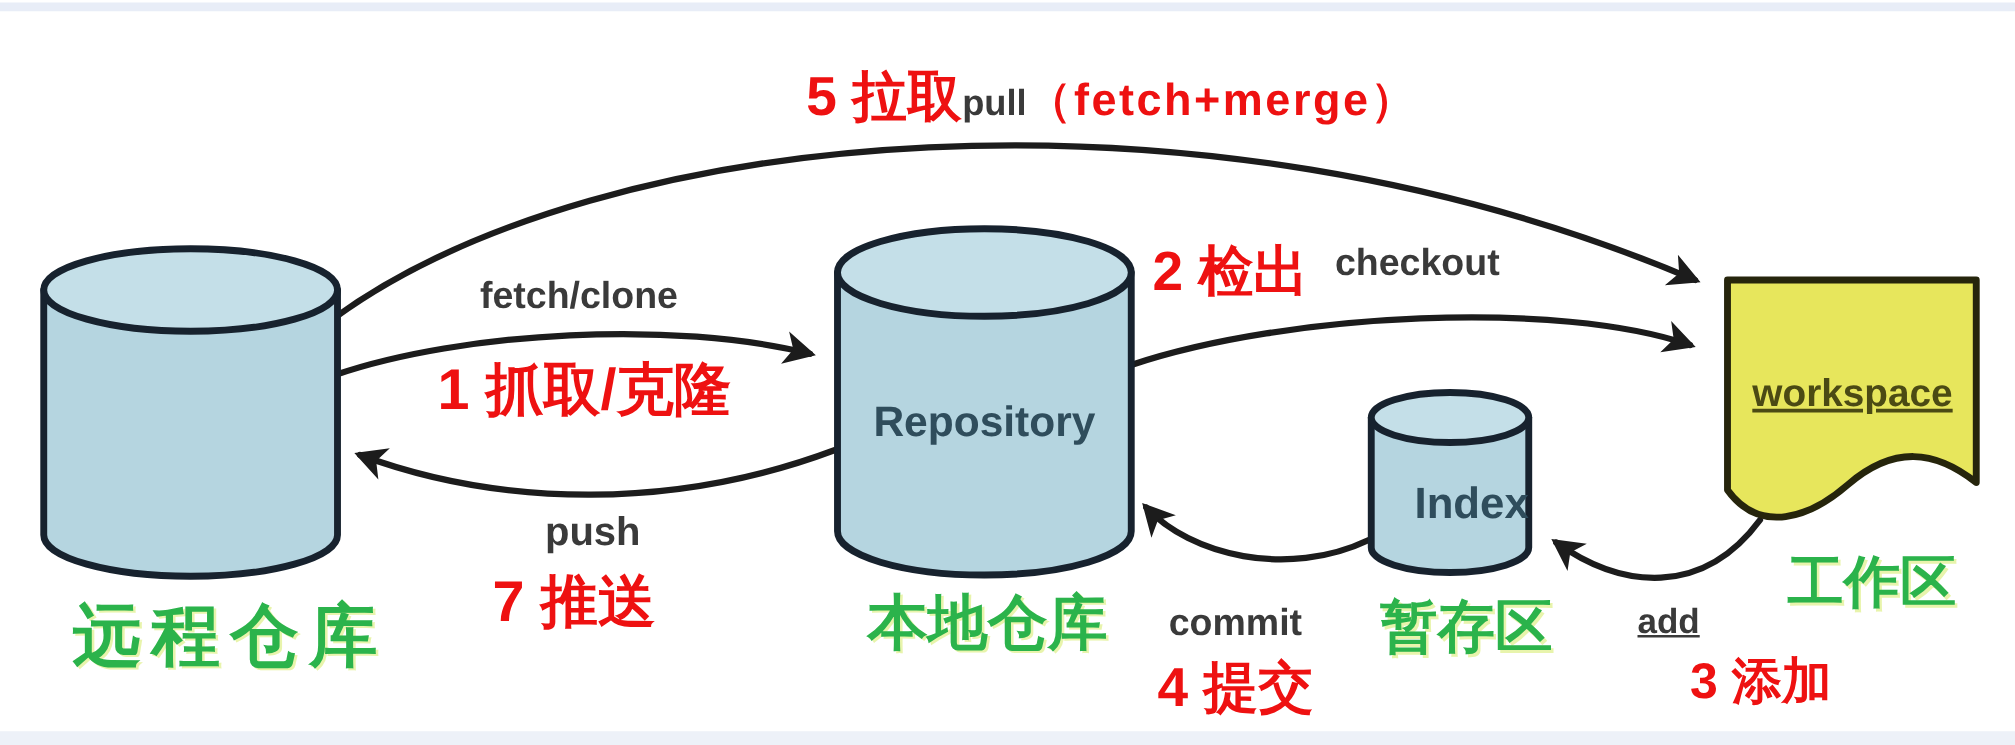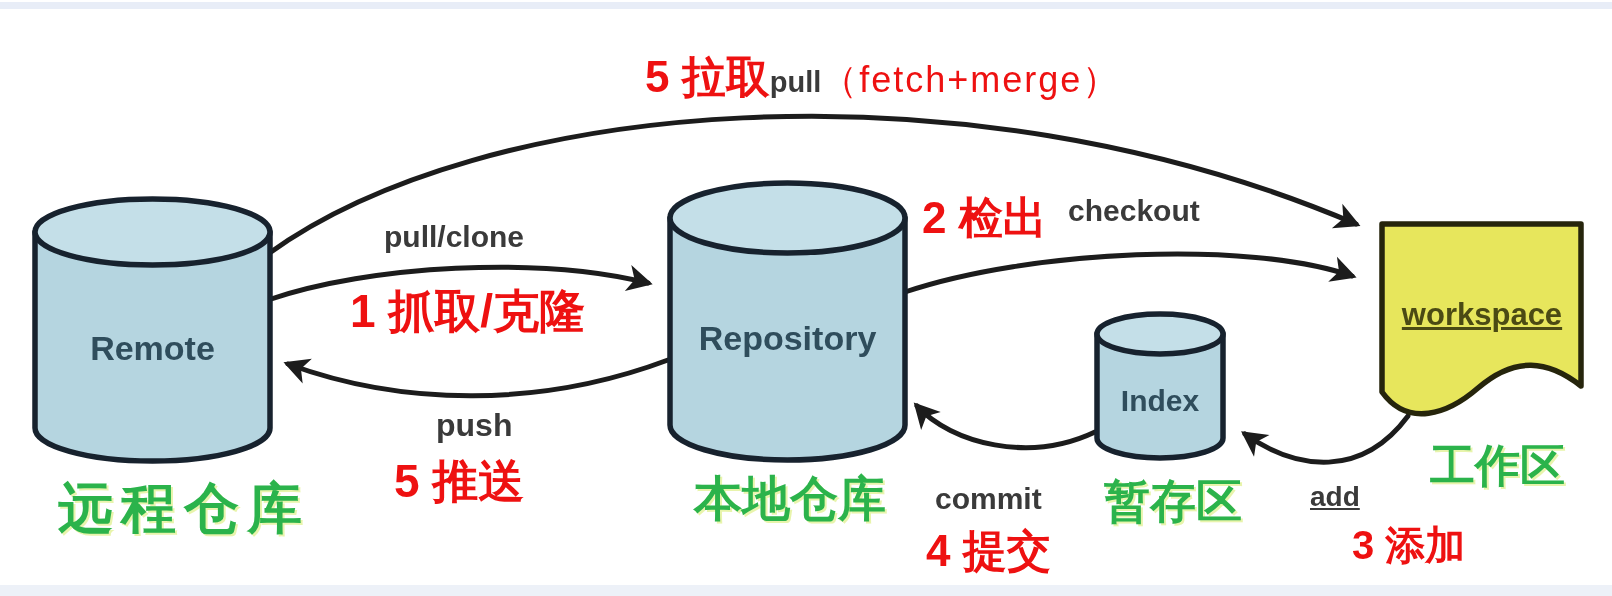--- a/index.html
+++ b/index.html
@@ -32,7 +32,7 @@
   .pull-row { position: absolute; left: 645px; top: 48px; display: flex; align-items: baseline; gap: 0; }
   .pull-row .step   { font-size: 44px; font-weight: bold; }
   .pull-row .cmd    { font-size: 29px; font-weight: bold; }
-  .pull-row .detail { font-size: 36px; font-weight: normal; color: var(--red); letter-spacing: 2px; }
+  .pull-row .detail { font-size: 36px; font-weight: bold; color: var(--red); letter-spacing: 2px; }
 </style>
 </head>
 <body>

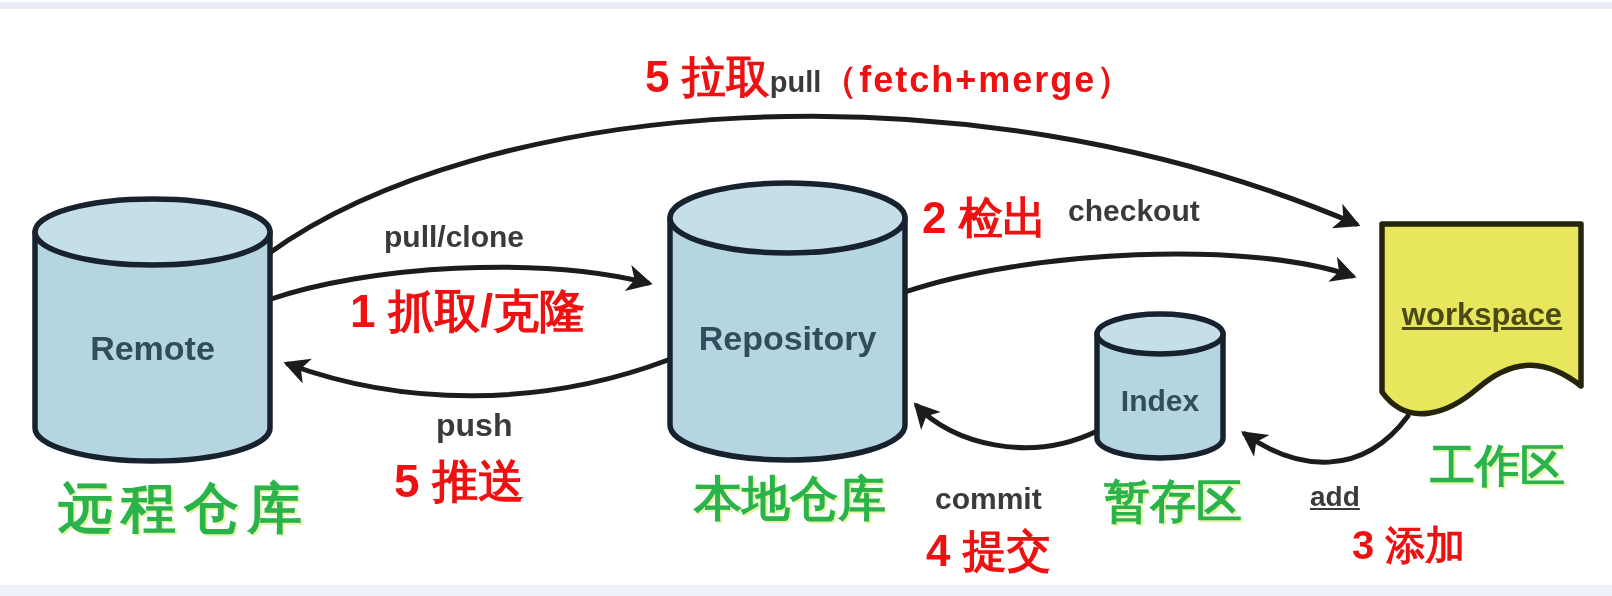--- a/index.html
+++ b/index.html
@@ -90,7 +90,7 @@
     <span class="detail">（fetch+merge）</span>
   </div>
 
-  <div class="lbl cmd" style="left:384px; top:220px; font-size:30px;">pull/clone</div>
+  <div class="lbl cmd" style="left:384px; top:220px; font-size:30px;">fetch/clone</div>
   <div class="lbl step" style="left:350px; top:286px; font-size:46px;">1 抓取/克隆</div>
 
   <div class="lbl step" style="left:922px; top:194px; font-size:44px;">2 检出</div>

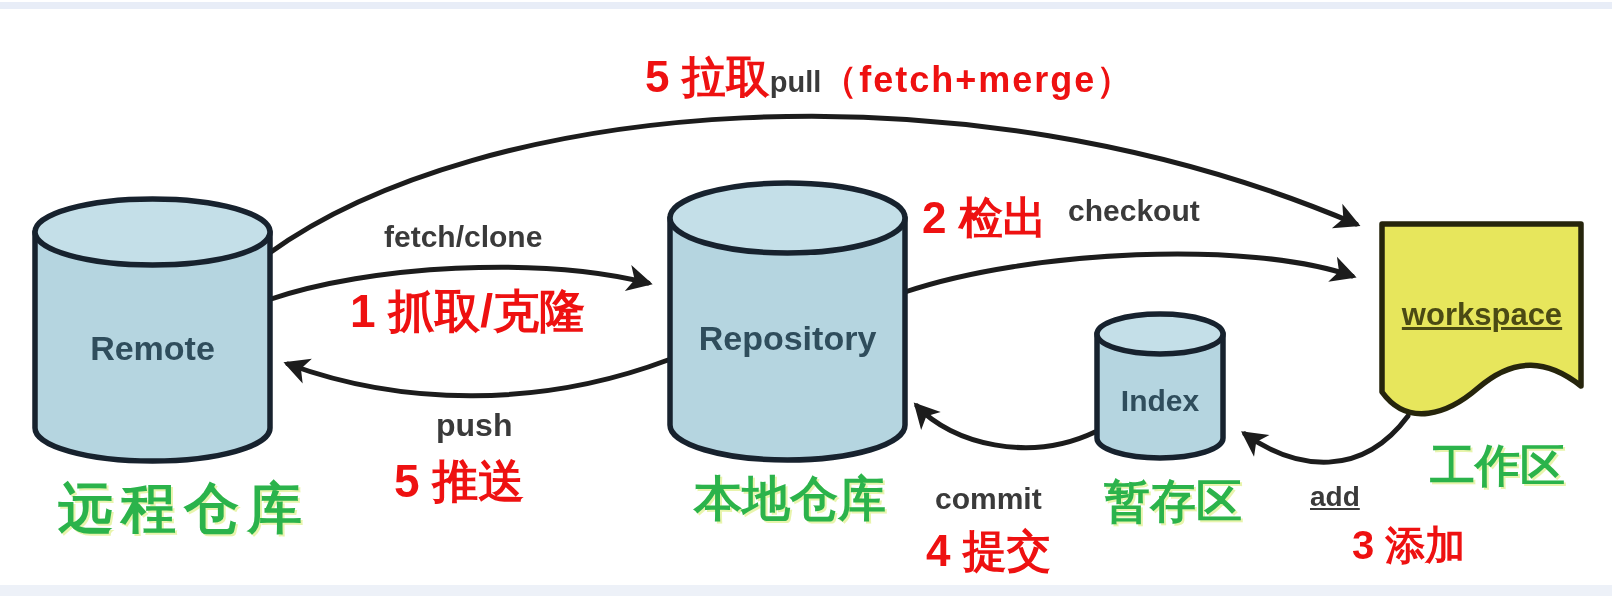--- a/index.html
+++ b/index.html
@@ -74,7 +74,6 @@
     <path class="ws-shape" d="M 1382 224 L 1581 224 L 1581 386 C 1548 360, 1515 356, 1478 388 C 1448 414, 1408 428, 1382 392 Z"></path>
   </svg>
 
-  <div class="lbl node-lbl" style="left:35px; top:330px; width:235px; font-size:34px;">Remote</div>
   <div class="lbl node-lbl" style="left:670px; top:320px; width:235px; font-size:34px;">Repository</div>
   <div class="lbl node-lbl" style="left:1097px; top:384px; width:126px; font-size:30px;">Index</div>
   <div class="lbl ws-lbl" style="left:1382px; top:298px; width:200px; font-size:31px;">workspace</div>

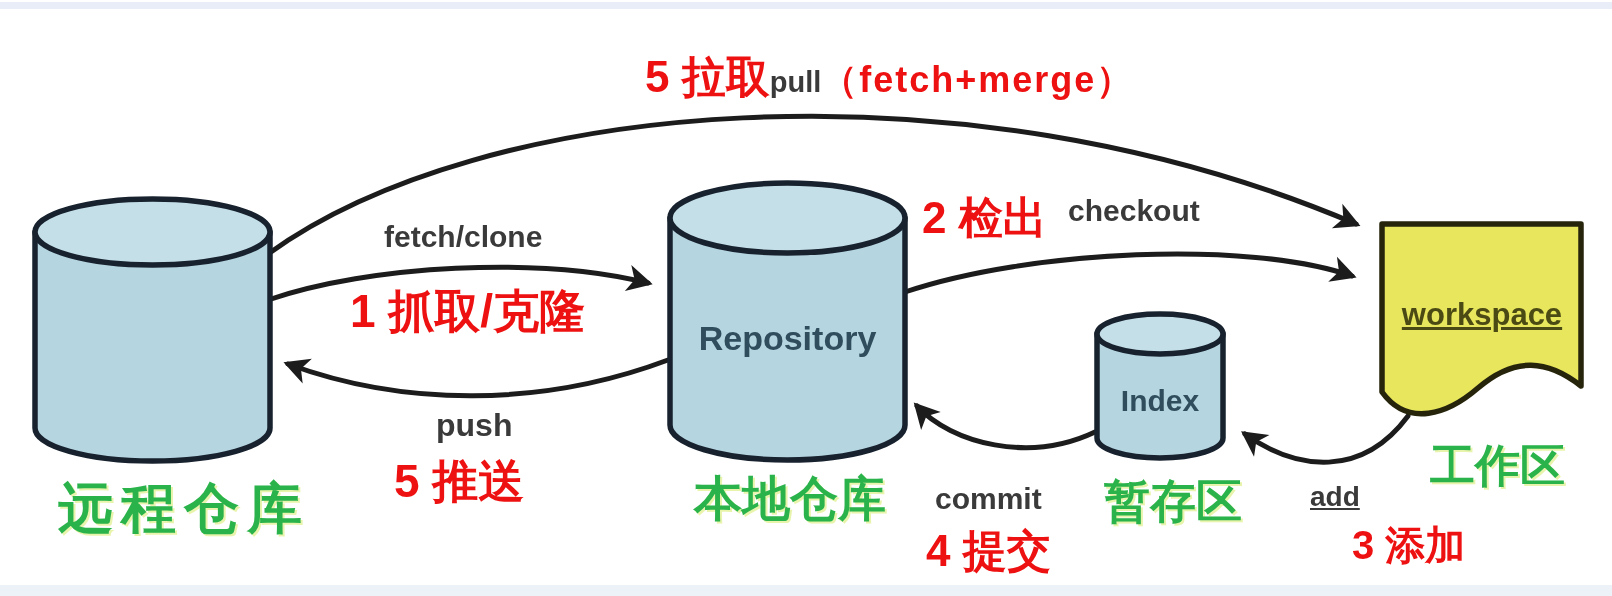--- a/index.html
+++ b/index.html
@@ -75,7 +75,7 @@
   </svg>
 
   <div class="lbl node-lbl" style="left:670px; top:320px; width:235px; font-size:34px;">Repository</div>
-  <div class="lbl node-lbl" style="left:1097px; top:384px; width:126px; font-size:30px;">Index</div>
+  <div class="lbl node-lbl" style="left:1097px; top:384px; width:126px; font-size:35px;text-align:right;">Index</div>
   <div class="lbl ws-lbl" style="left:1382px; top:298px; width:200px; font-size:31px;">workspace</div>
 
   <div class="lbl caption" style="left:694px; top:473px; font-size:48px;">本地仓库</div>

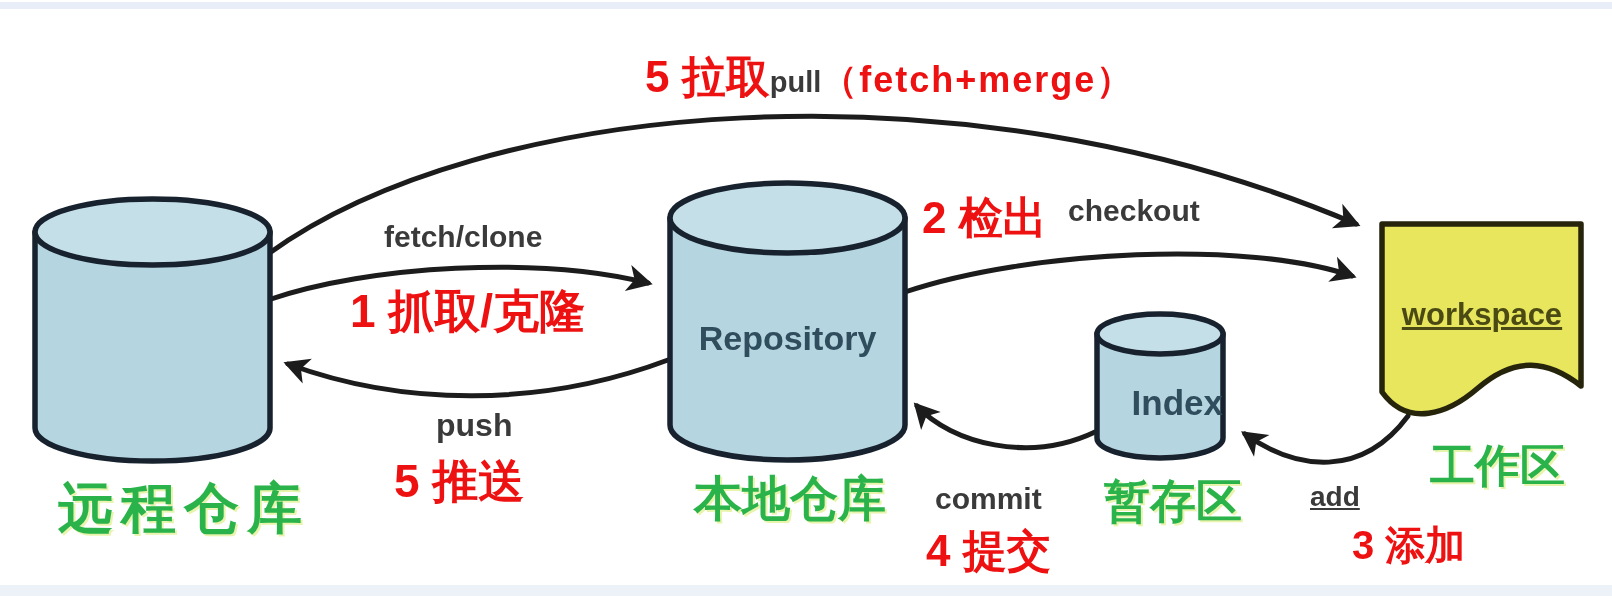--- a/index.html
+++ b/index.html
@@ -96,7 +96,7 @@
   <div class="lbl cmd" style="left:1068px; top:194px; font-size:30px;">checkout</div>
 
   <div class="lbl cmd" style="left:436px; top:408px; font-size:32px;">push</div>
-  <div class="lbl step" style="left:394px; top:456px; font-size:46px;">5 推送</div>
+  <div class="lbl step" style="left:394px; top:456px; font-size:46px;">7 推送</div>
 
   <div class="lbl cmd" style="left:935px; top:482px; font-size:30px;">commit</div>
   <div class="lbl step" style="left:926px; top:527px; font-size:44px;">4 提交</div>

